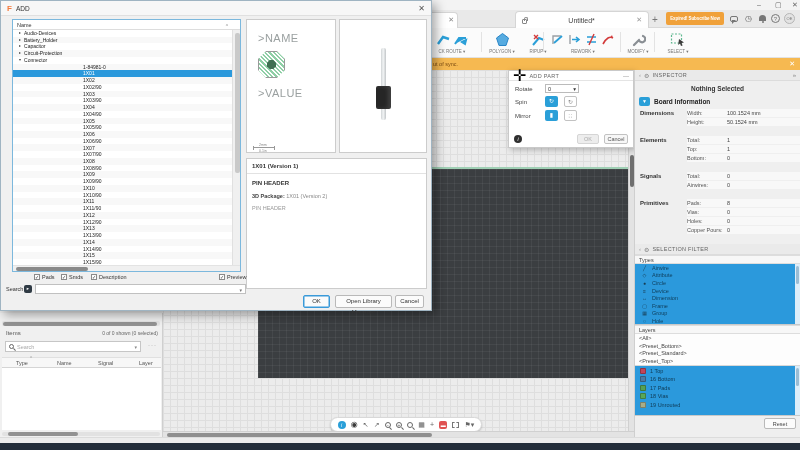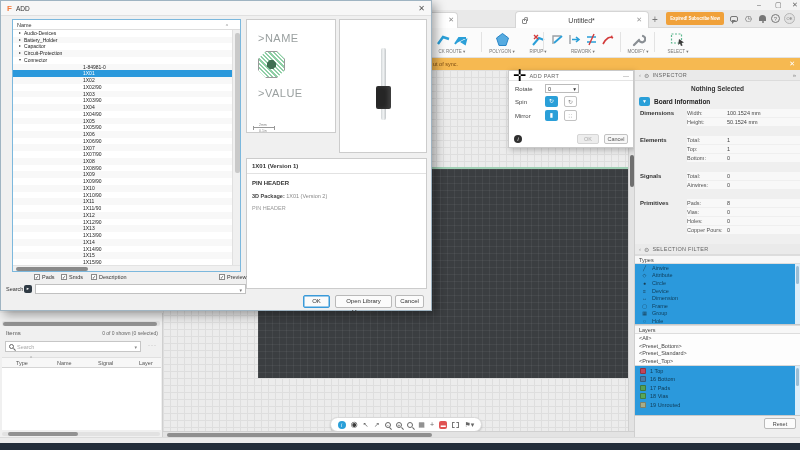--- a/index.html
+++ b/index.html
@@ -150,7 +150,7 @@
   .tree-vscroll .t { position:absolute; left:1.5px; top:3px; width:5px; height:140px; background:#c9c9c9; border-radius:2px; }
   .tree-hscroll { position:absolute; left:0; bottom:0; width:227px; height:6px; background:#f0f0f0; border-top:1px solid #e3e3e3; }
   .tree-hscroll .t { position:absolute; left:3px; top:1px; width:72px; height:4px; background:#8a8a8a; border-radius:2px; }
-  .fp-panel { position:absolute; left:245px; top:18px; width:90px; height:114px; background:#fff; border:1px solid #ccc; }
+  .fp-panel { position:absolute; left:245px; top:18px; width:90px; height:134px; background:#fff; border:1px solid #ccc; }
   .fp-text { font-size:11px; color:#9aa0a0; letter-spacing:0.5px; margin-left:11px; }
   .fp-name { margin-top:12px; }
   .fp-value { margin-top:9px; }

